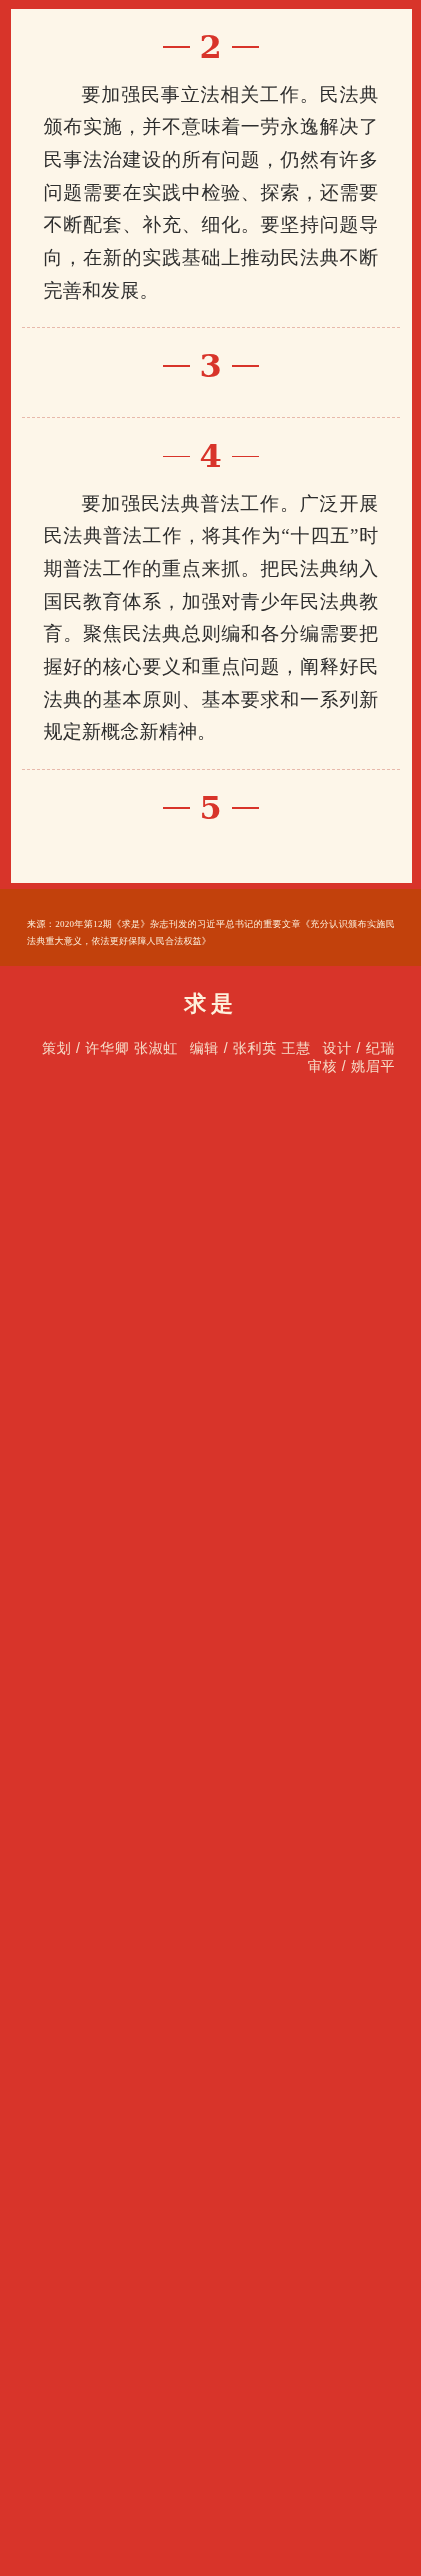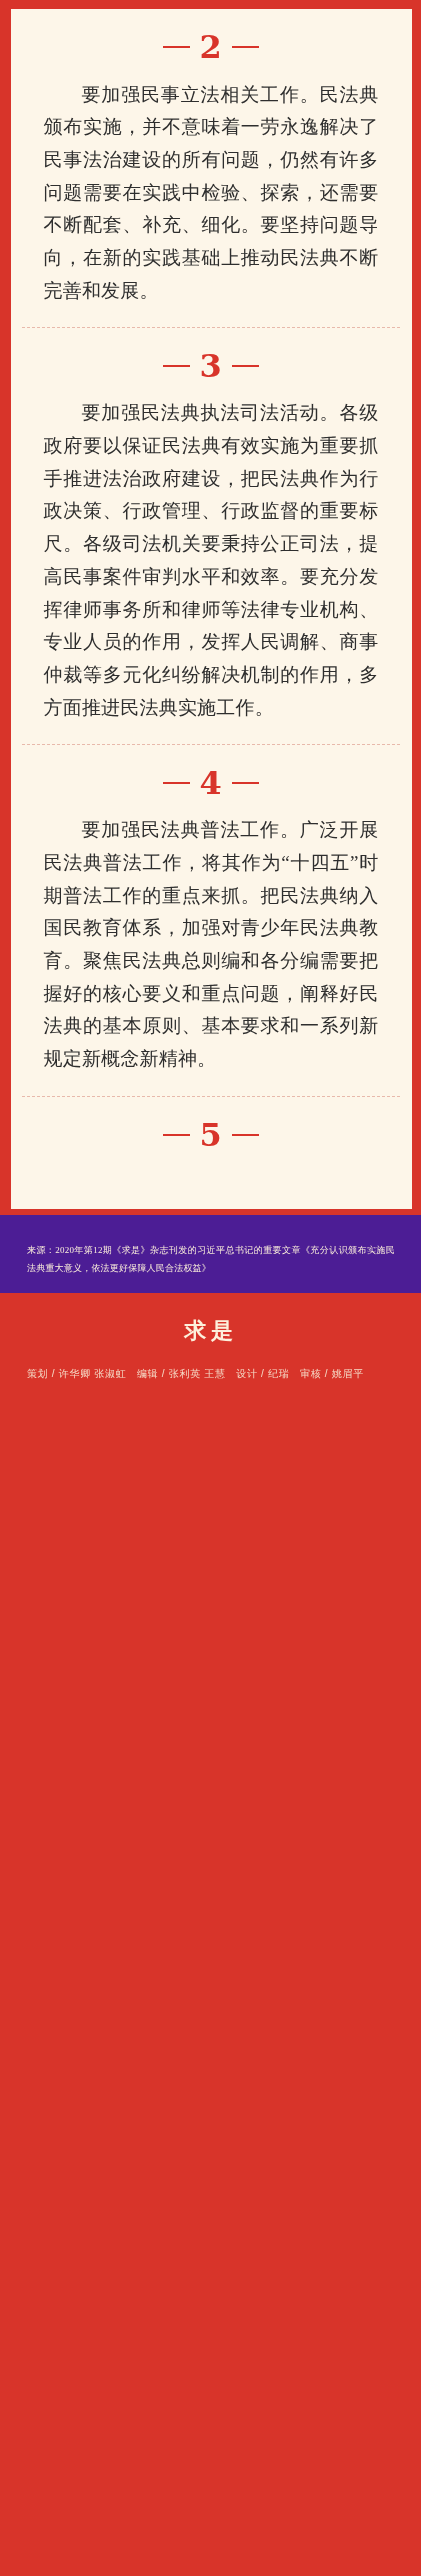--- a/index.html
+++ b/index.html
@@ -130,7 +130,6 @@
         <div class="numglyph">3</div>
         <div class="numline"></div>
       </div>
-      <p class="body-text">要加强民法典执法司法活动。各级政府要以保证民法典有效实施为重要抓手推进法治政府建设，把民法典作为行政决策、行政管理、行政监督的重要标尺。各级司法机关要秉持公正司法，提高民事案件审判水平和效率。要充分发挥律师事务所和律师等法律专业机构、专业人员的作用，发挥人民调解、商事仲裁等多元化纠纷解决机制的作用，多方面推进民法典实施工作。</p>
     </div>
 
     <div class="divider"></div>

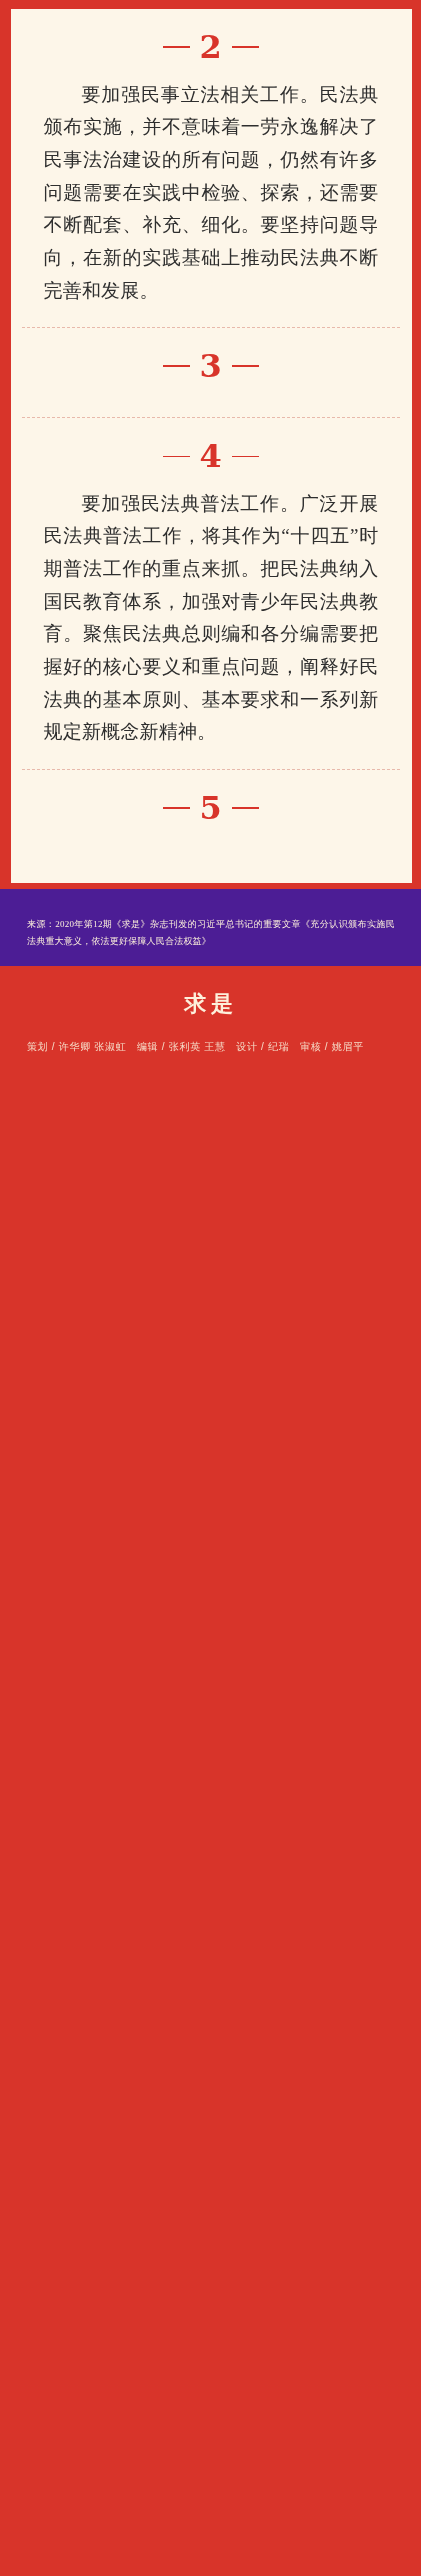--- a/index.html
+++ b/index.html
@@ -68,7 +68,7 @@
   }
   
   .source-block {
-    background: #4c1d95;
+    background: #c2410c;
     padding: 27px 27px 15.2px 27px;
     box-sizing: border-box;
   }

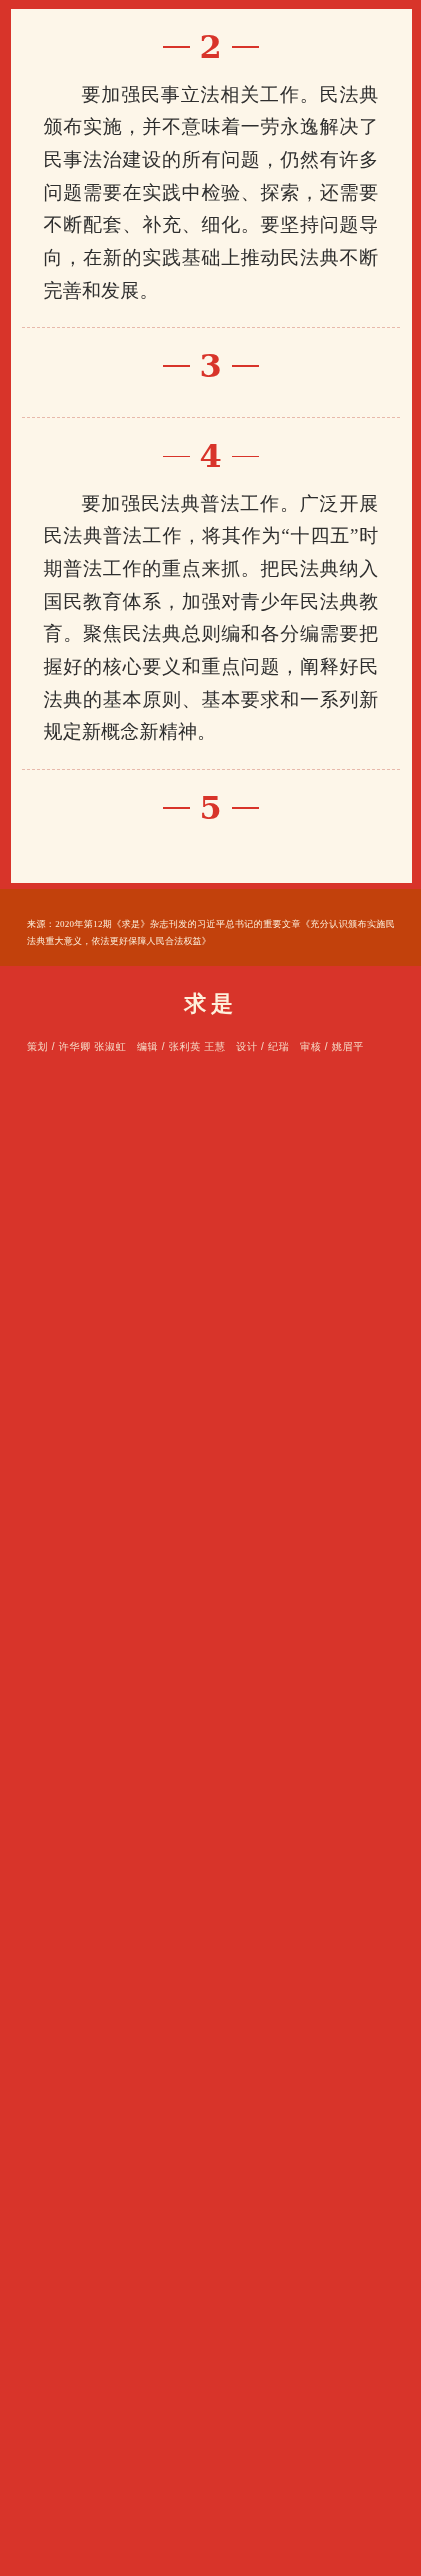--- a/index.html
+++ b/index.html
@@ -94,9 +94,9 @@
   }
   .credits {
     padding: 10.5px 23.4px 20px 23.4px;
-    text-align: left;
+    text-align: right;
     font-family: "Liberation Sans", sans-serif;
-    font-size: 10px;
+    font-size: 14px;
     color: #f6dcc8;
     letter-spacing: 0.7px;
   }

